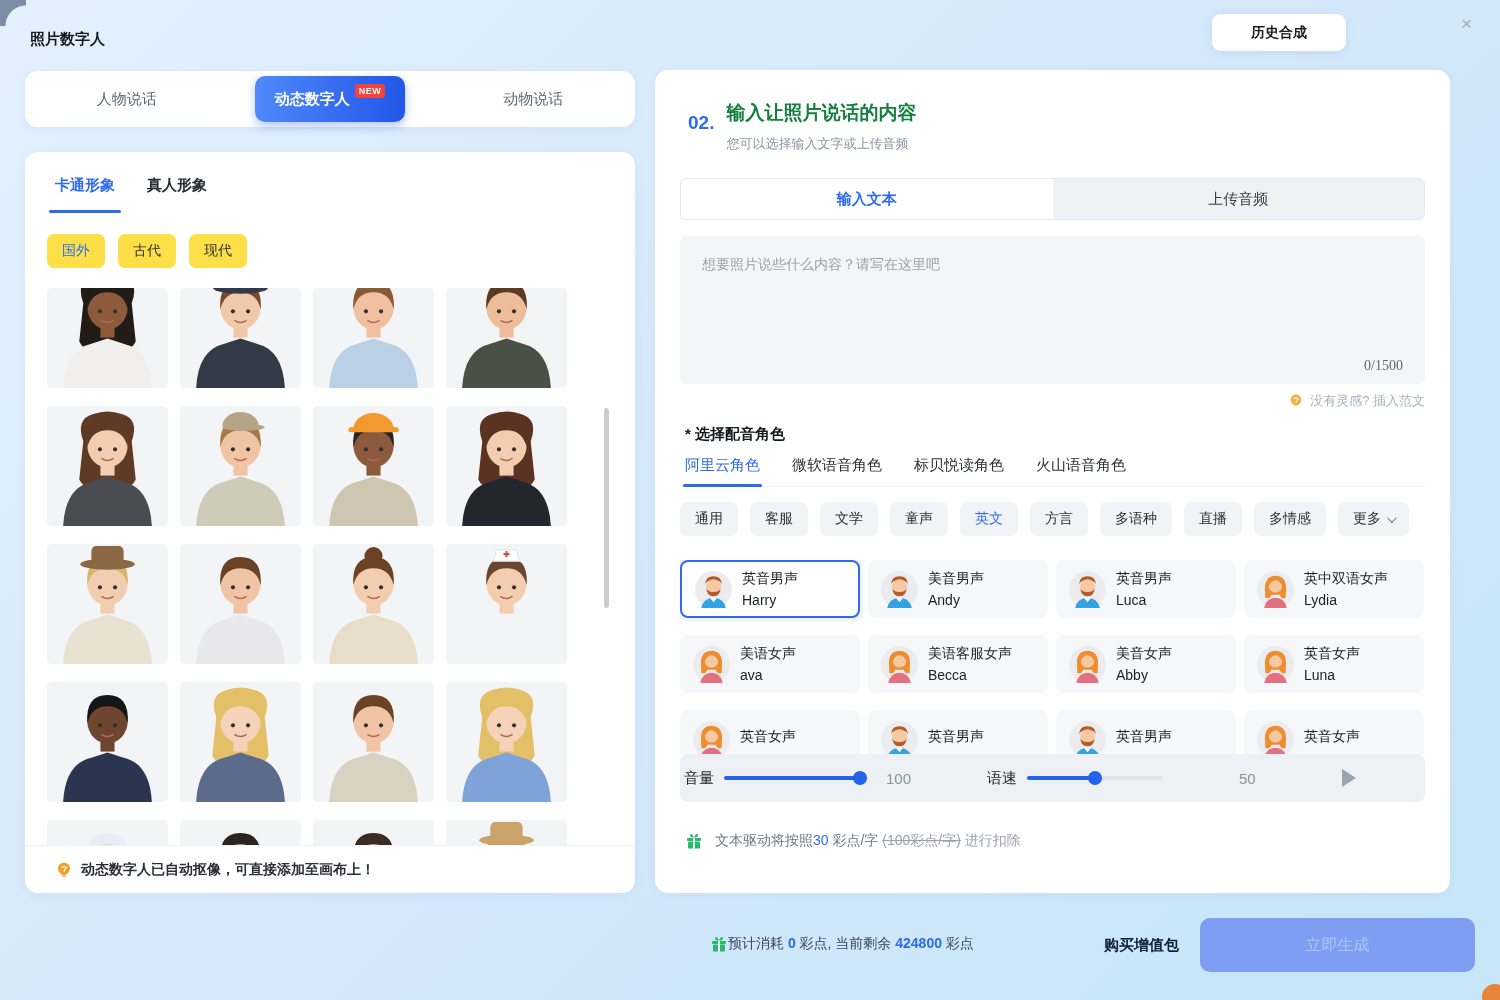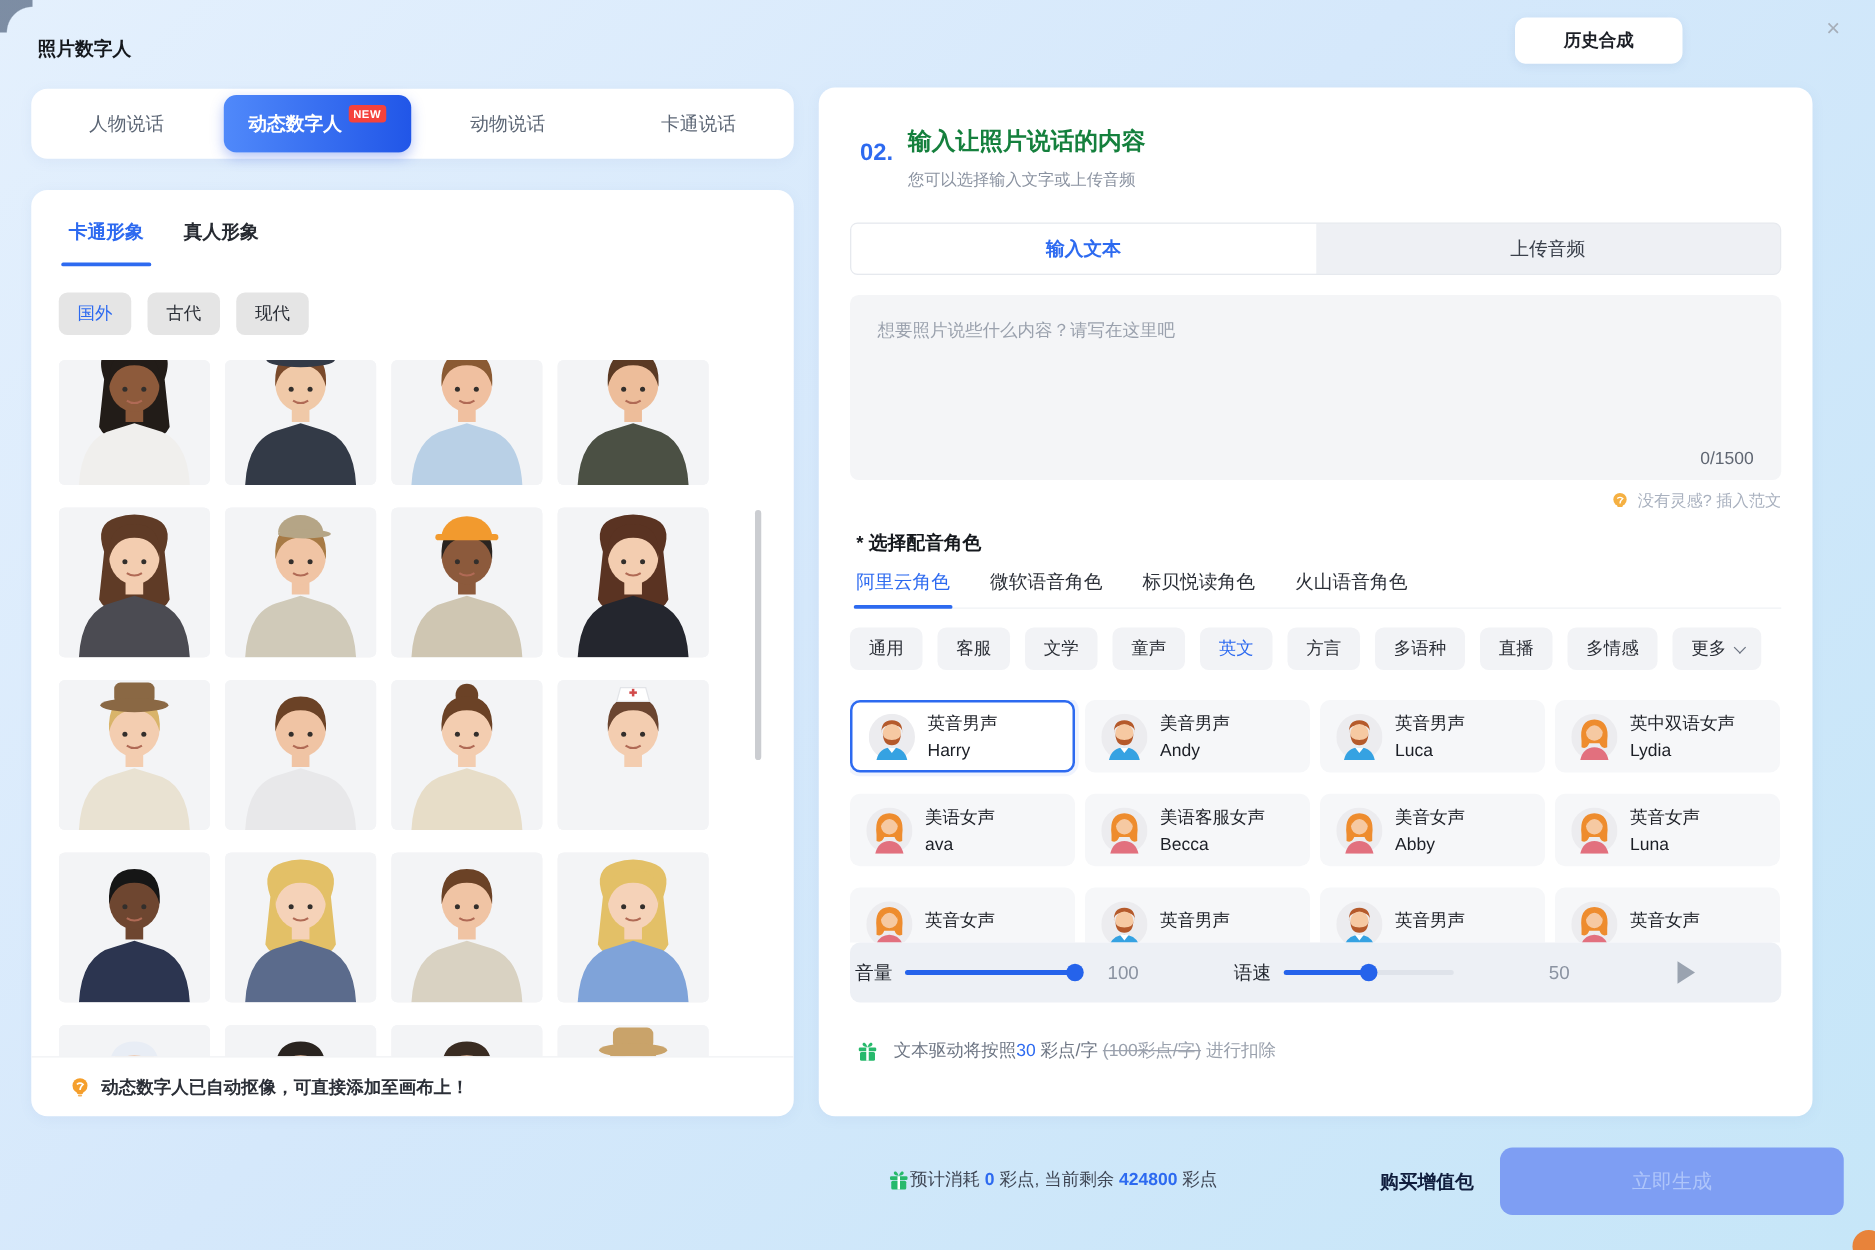--- a/index.html
+++ b/index.html
@@ -132,11 +132,6 @@
         <span>动物说话</span>
       </div>
     </div>
-    <div class="ltab">
-      <div class="pill">
-        <span>卡通说话</span>
-      </div>
-    </div>
   </div>
 
 <div class="card lcard">

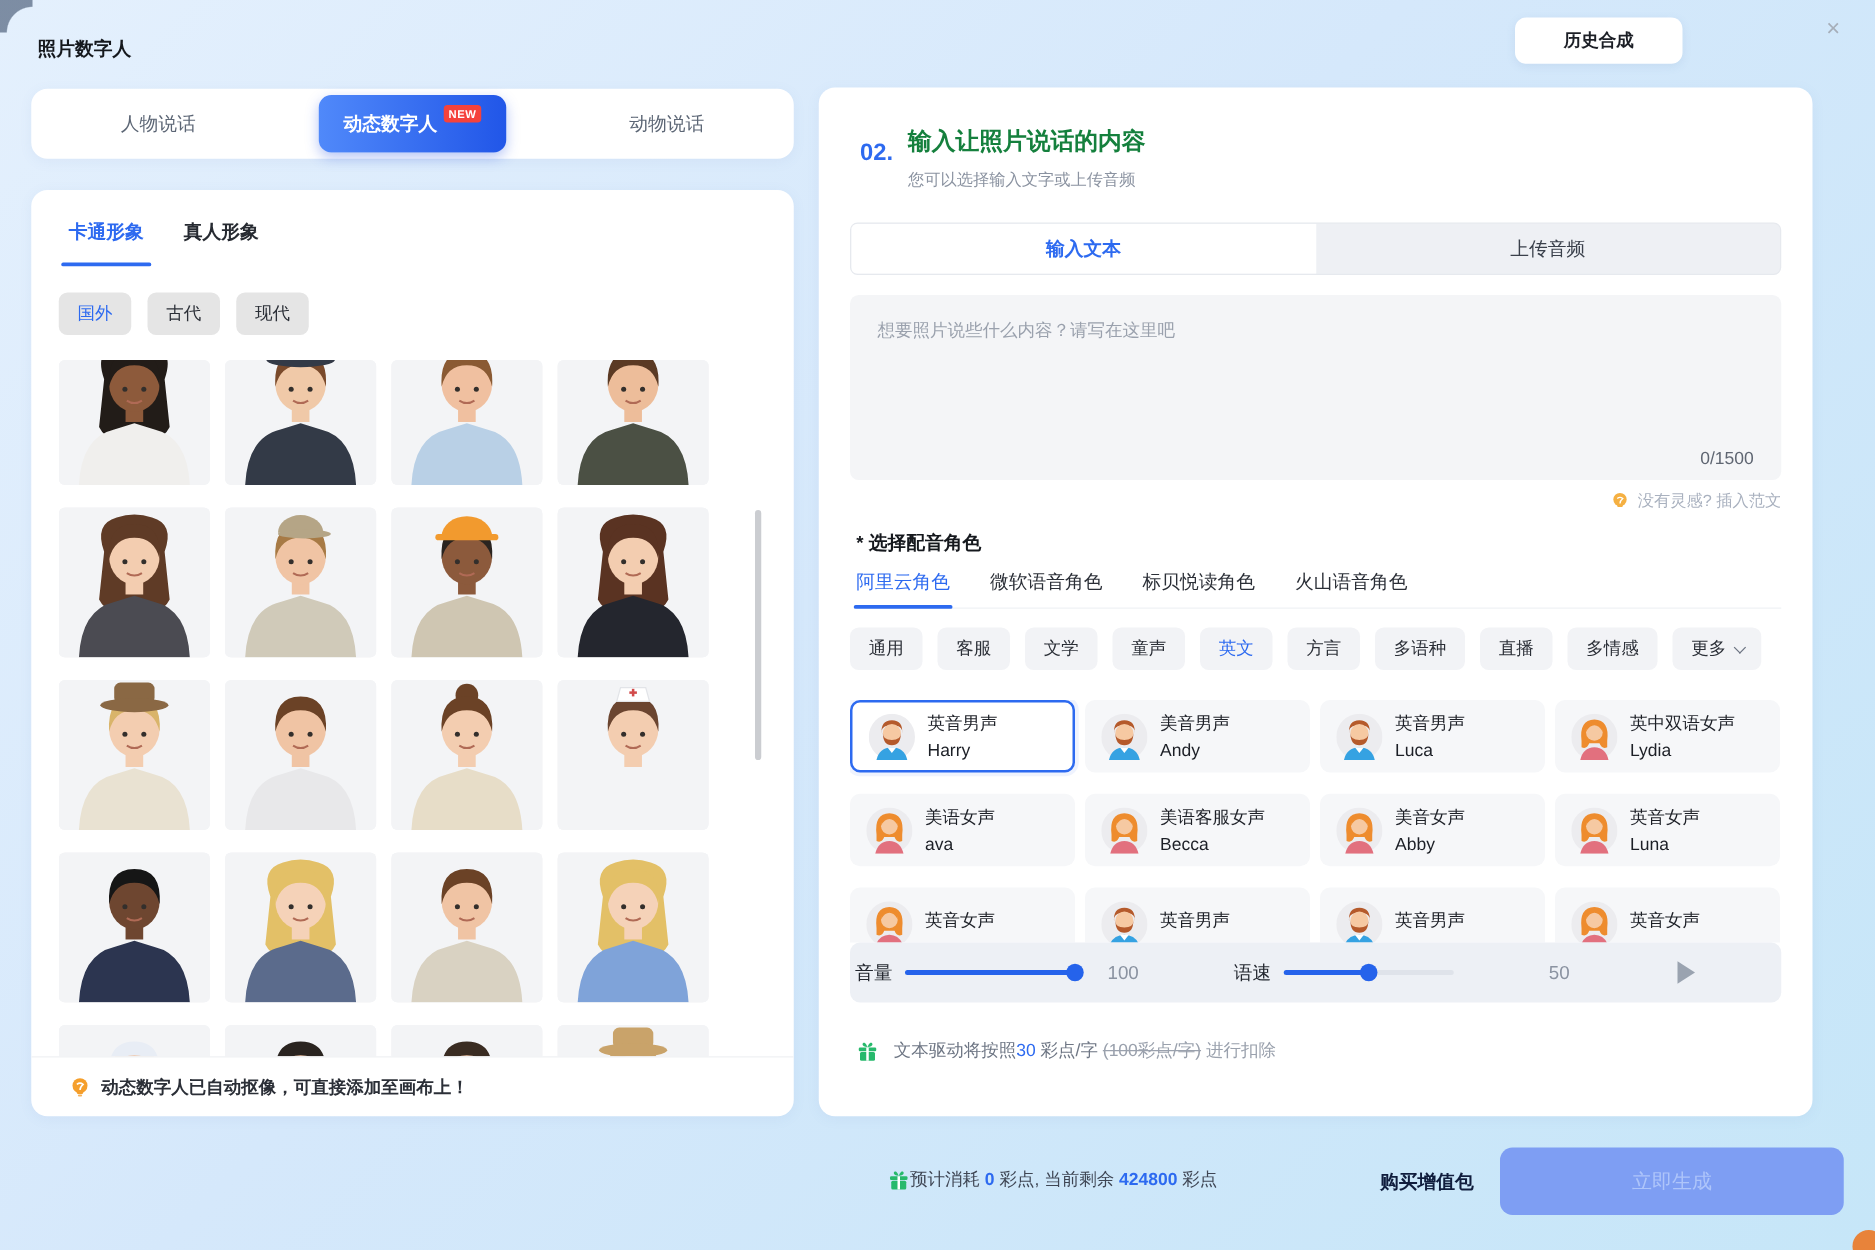--- a/index.html
+++ b/index.html
@@ -38,7 +38,7 @@
   .subtab.sel { color:#2d6af0; }
   .subtab.sel::after { content:""; position:absolute; left:-6px; right:-6px; bottom:-6px; height:3px; border-radius:2px; background:#2d6af0; }
   .chips { position:absolute; left:22px; top:82px; display:flex; gap:13px; }
-  .chip { height:34px; padding:0 15px; background:#e5e5e5; border-radius:7px; display:flex; align-items:center;
+  .chip { height:34px; padding:0 15px; background:#fde047; border-radius:7px; display:flex; align-items:center;
     font-size:14px; color:#2b2f37; cursor:pointer; }
   .chip.sel { color:#2d6af0; }
   .char-grid { position:absolute; left:22px; top:136px; width:546px; height:557px; overflow:hidden;

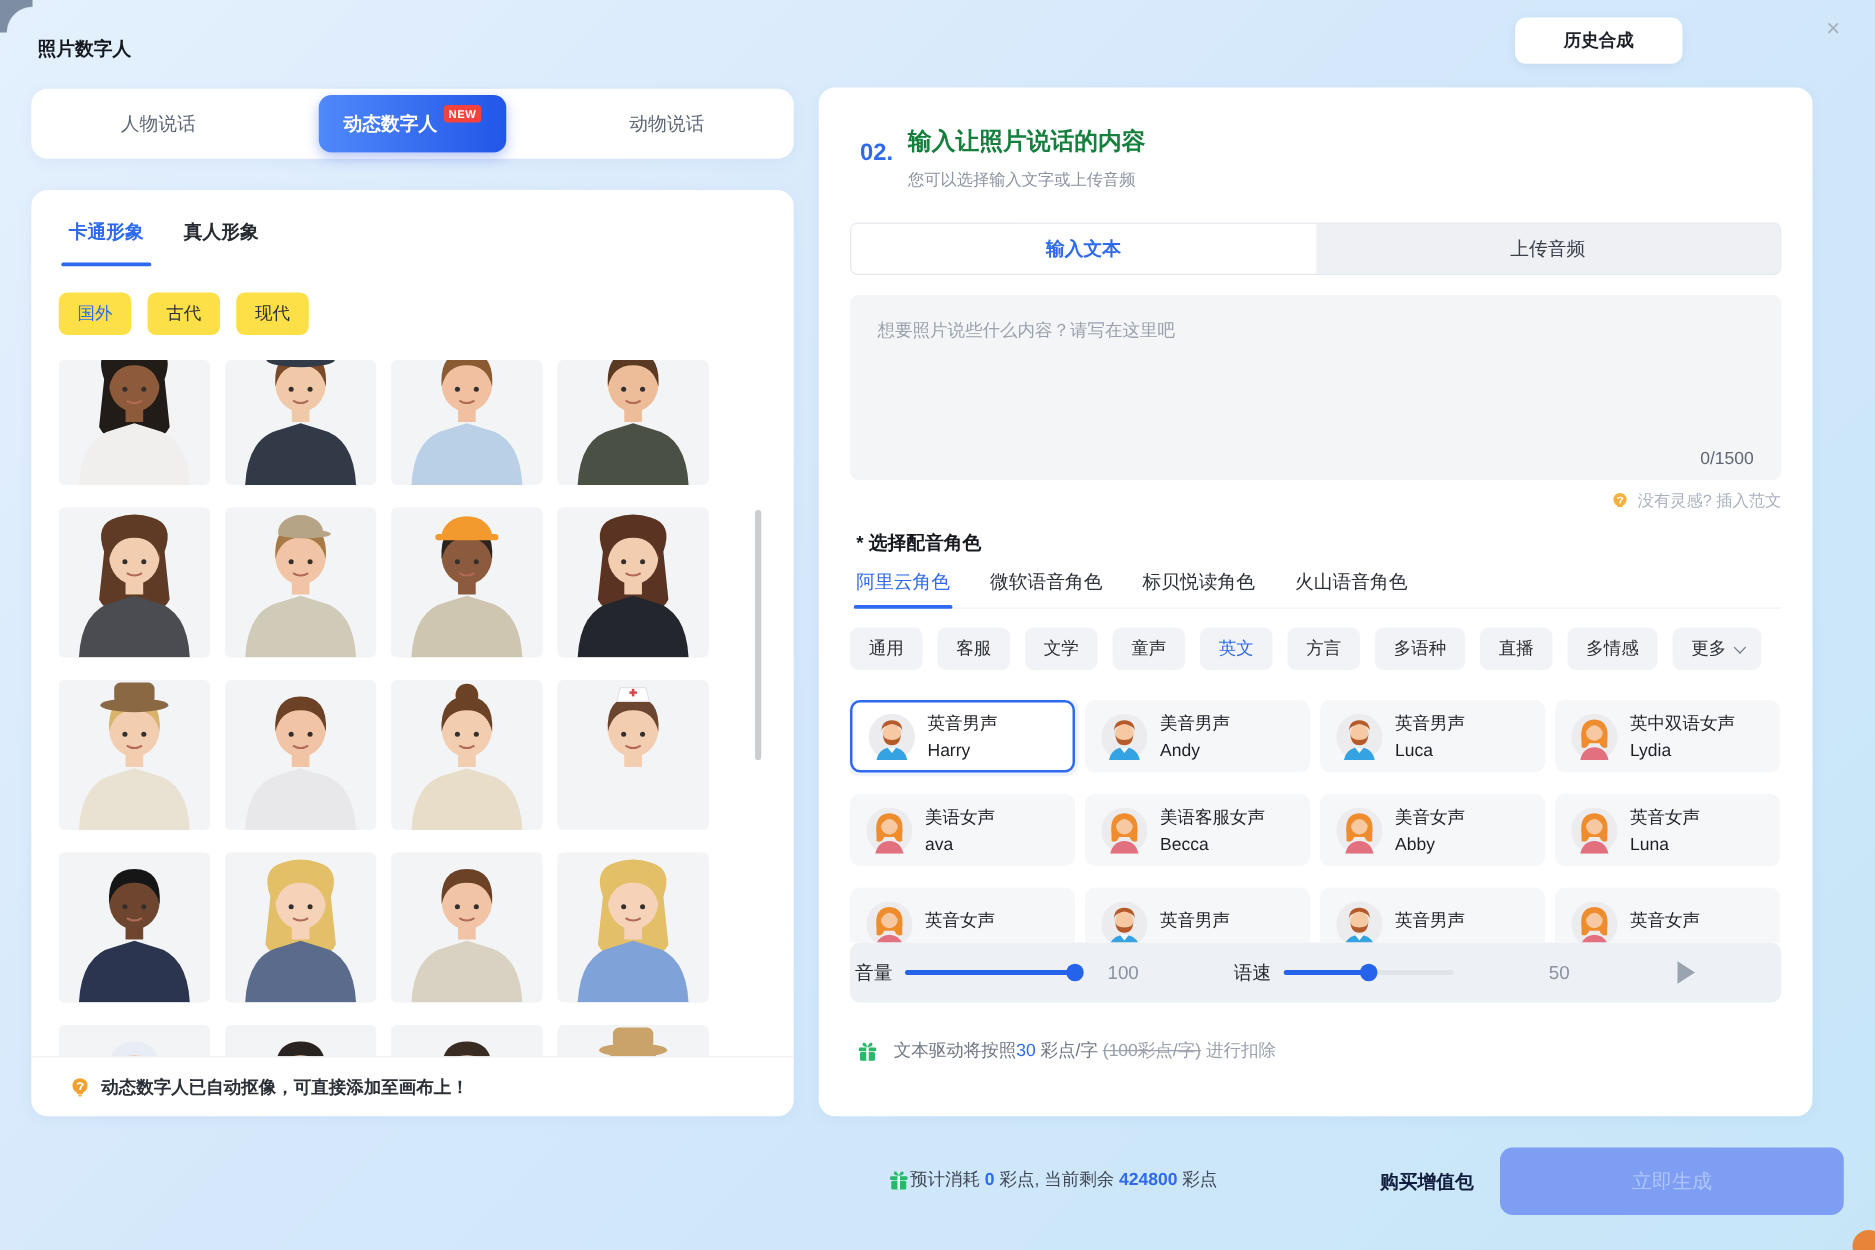--- a/index.html
+++ b/index.html
@@ -60,7 +60,7 @@
     border-radius:6px; overflow:hidden; display:flex; background:#eef0f4; }
   .seg > div { flex:1; display:flex; align-items:center; justify-content:center; font-size:15px; color:#3a404b; cursor:pointer; }
   .seg .sel { background:#fff; color:#2d6af0; font-weight:bold; }
-  .txtwrap { position:absolute; left:25px; top:166px; width:745px; height:148px; background:#f4f5f7; border-radius:7px; }
+  .txtwrap { position:absolute; left:25px; top:166px; width:745px; height:148px; background:#f4f5f7; border-radius:7px;font-family:Liberation Serif, serif; }
   .txtwrap textarea { width:100%; height:100%; background:transparent; border:none; resize:none; outline:none;
     font-family:inherit; font-size:14px; color:#2b2f37; padding:20px 22px; }
   .txtwrap textarea::placeholder { color:#9aa1ad; }

